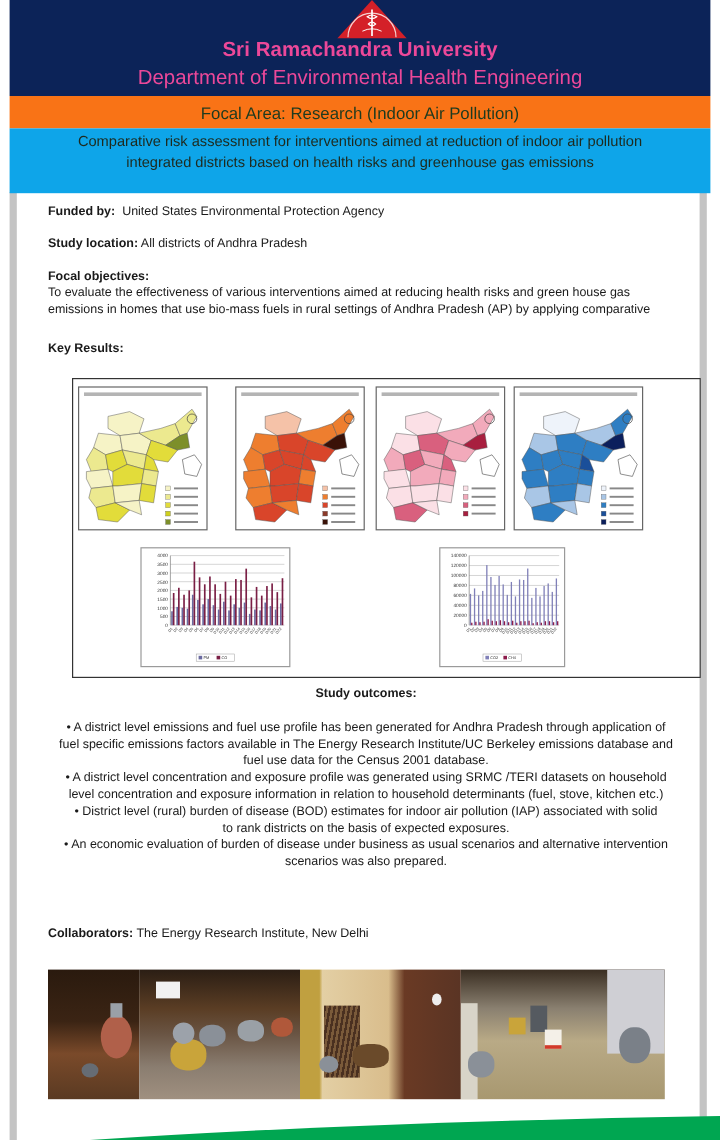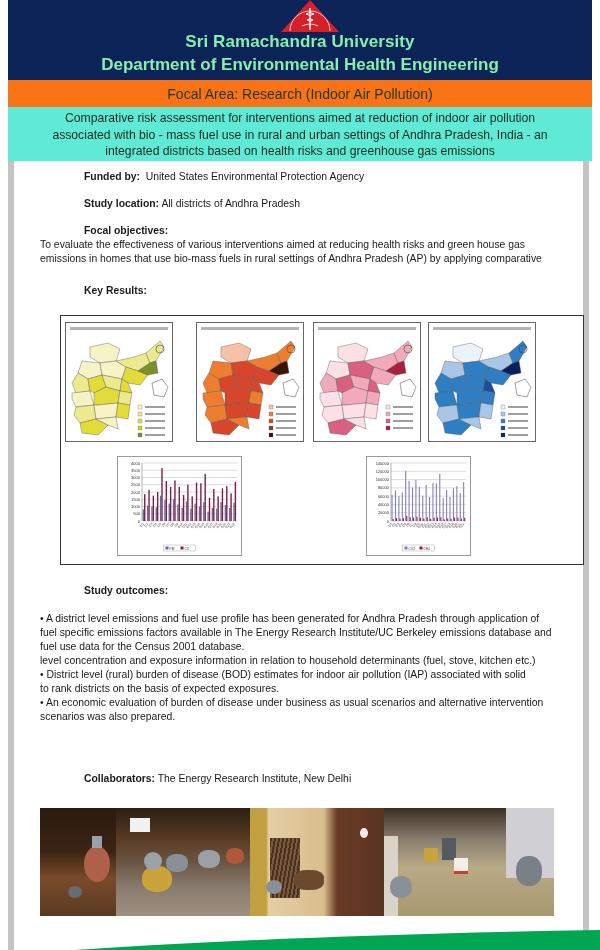--- a/index.html
+++ b/index.html
@@ -10,7 +10,7 @@
   .side-bar-l { position: absolute; left: 8px; top: 160px; width: 6px; height: 790px; background: #c4c4c4; }
   .side-bar-r { position: absolute; left: 583px; top: 160px; width: 6px; height: 790px; background: #c4c4c4; }
 
-  .header { position: absolute; left: 8px; top: 0; width: 584px; height: 80px; background: #0c2358; text-align: center; color: #86efac; }
+  .header { position: absolute; left: 8px; top: 0; width: 584px; height: 80px; background: #0c2358; text-align: center; color: #ec4899; }
   .logo { position: absolute; left: 272px; top: 0; width: 60px; height: 32px; }
   .uni-name { position: absolute; left: 0; width: 100%; top: 32px; font-size: 17px; font-weight: bold; letter-spacing: 0.1px; }
   .dept-name { position: absolute; left: 0; width: 100%; top: 55px; font-size: 17px; font-weight: bold; }

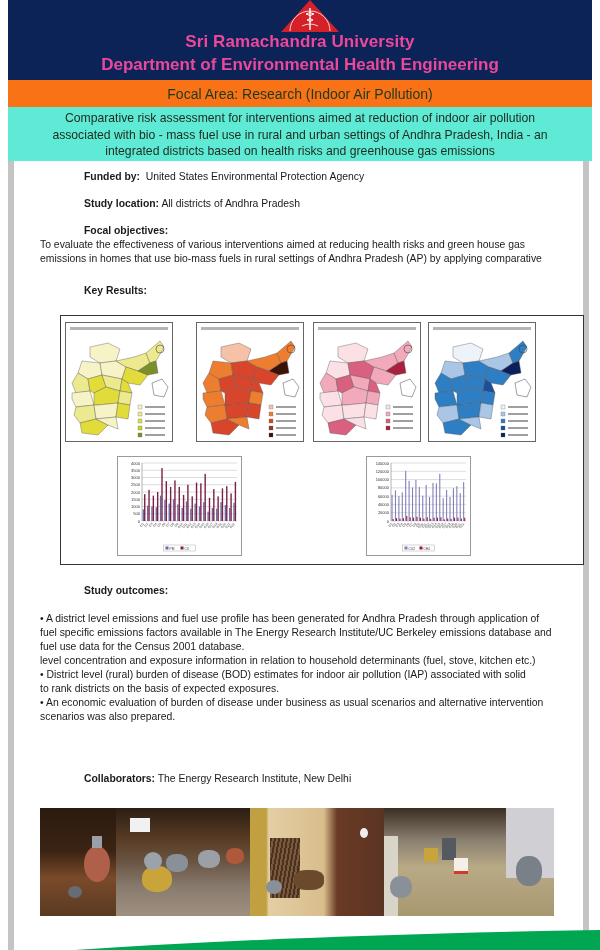--- a/index.html
+++ b/index.html
@@ -13,7 +13,7 @@
   .header { position: absolute; left: 8px; top: 0; width: 584px; height: 80px; background: #0c2358; text-align: center; color: #ec4899; }
   .logo { position: absolute; left: 272px; top: 0; width: 60px; height: 32px; }
   .uni-name { position: absolute; left: 0; width: 100%; top: 32px; font-size: 17px; font-weight: bold; letter-spacing: 0.1px; }
-  .dept-name { position: absolute; left: 0; width: 100%; top: 55px; font-size: 17px; font-weight: bold; }
+  .dept-name { position: absolute; left: 0; width: 100%; top: 55px; font-size: 17px; font-weight: normal; }
 
   .focal { position: absolute; left: 8px; top: 80px; width: 584px; height: 27px; background: #f97316; text-align: center; font-size: 14px; color: #1d3a1f; line-height: 28px; }
   .project-title { position: absolute; left: 8px; top: 107px; width: 584px; height: 54px; background: #5eead4; text-align: center; font-size: 12.2px; line-height: 16.5px; color: #1e2a1e; padding-top: 3px; }

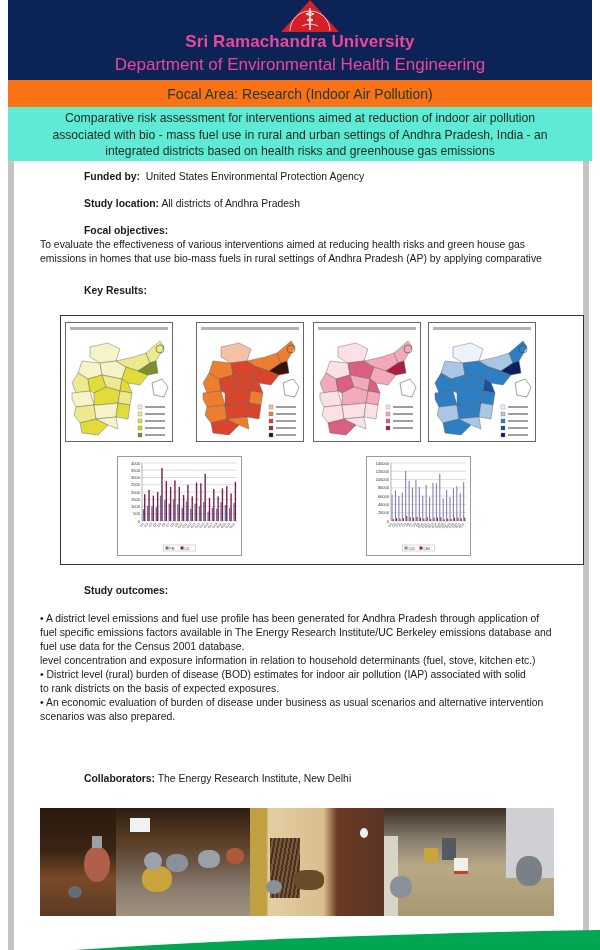--- a/index.html
+++ b/index.html
@@ -16,7 +16,7 @@
   .dept-name { position: absolute; left: 0; width: 100%; top: 55px; font-size: 17px; font-weight: normal; }
 
   .focal { position: absolute; left: 8px; top: 80px; width: 584px; height: 27px; background: #f97316; text-align: center; font-size: 14px; color: #1d3a1f; line-height: 28px; }
-  .project-title { position: absolute; left: 8px; top: 107px; width: 584px; height: 54px; background: #5eead4; text-align: center; font-size: 12.2px; line-height: 16.5px; color: #1e2a1e; padding-top: 3px; }
+  .project-title { position: absolute; left: 8px; top: 107px; width: 584px; height: 54px; background: #0ea5e9; text-align: center; font-size: 12.2px; line-height: 16.5px; color: #1e2a1e; padding-top: 3px; }
 
   .content { position: absolute; left: 40px; top: 164px; width: 530px; font-size: 10.4px; line-height: 14px; color: #1a1a1a; }
   .label { font-weight: bold; margin-left: 44px; }

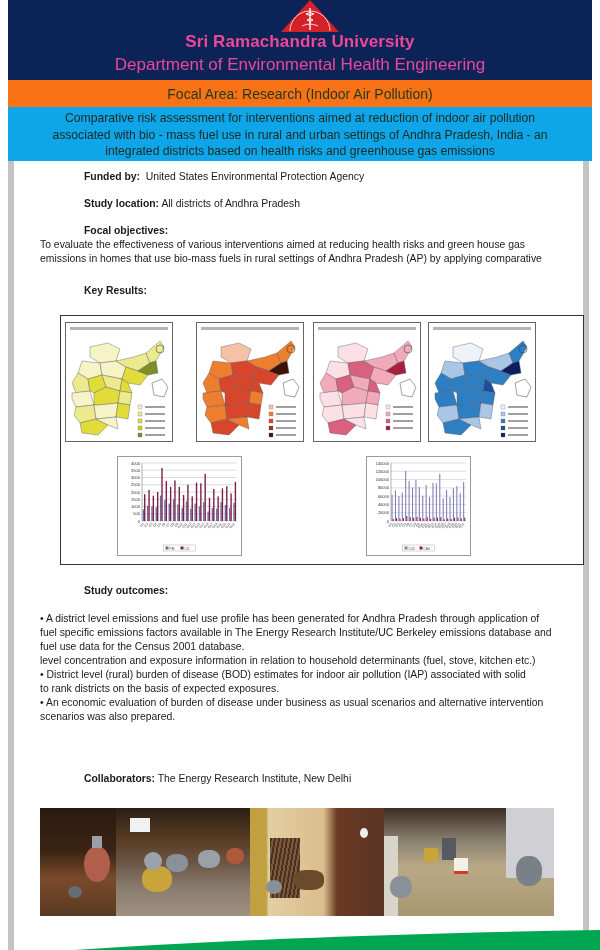--- a/index.html
+++ b/index.html
@@ -59,7 +59,6 @@
 
 <div class="project-title">
   <div>Comparative risk assessment for interventions aimed at reduction of indoor air pollution</div>
-  <div>associated with bio - mass fuel use in rural and urban settings of Andhra Pradesh, India - an</div>
   <div>integrated districts based on health risks and greenhouse gas emissions</div>
 </div>
 

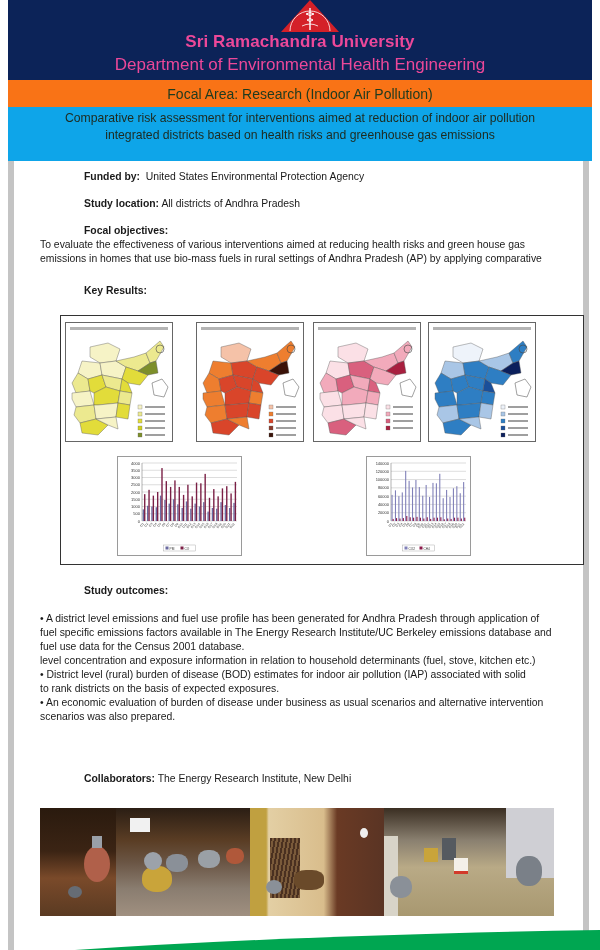--- a/index.html
+++ b/index.html
@@ -19,7 +19,7 @@
   .project-title { position: absolute; left: 8px; top: 107px; width: 584px; height: 54px; background: #0ea5e9; text-align: center; font-size: 12.2px; line-height: 16.5px; color: #1e2a1e; padding-top: 3px; }
 
   .content { position: absolute; left: 40px; top: 164px; width: 530px; font-size: 10.4px; line-height: 14px; color: #1a1a1a; }
-  .label { font-weight: bold; margin-left: 44px; }
+  .label { font-weight: bold; }
   .row { position: absolute; left: 0; width: 530px; }
 
   .figure { position: absolute; left: 60px; top: 315px; width: 524px; height: 250px; border: 1.5px solid #333; background: #fff; }

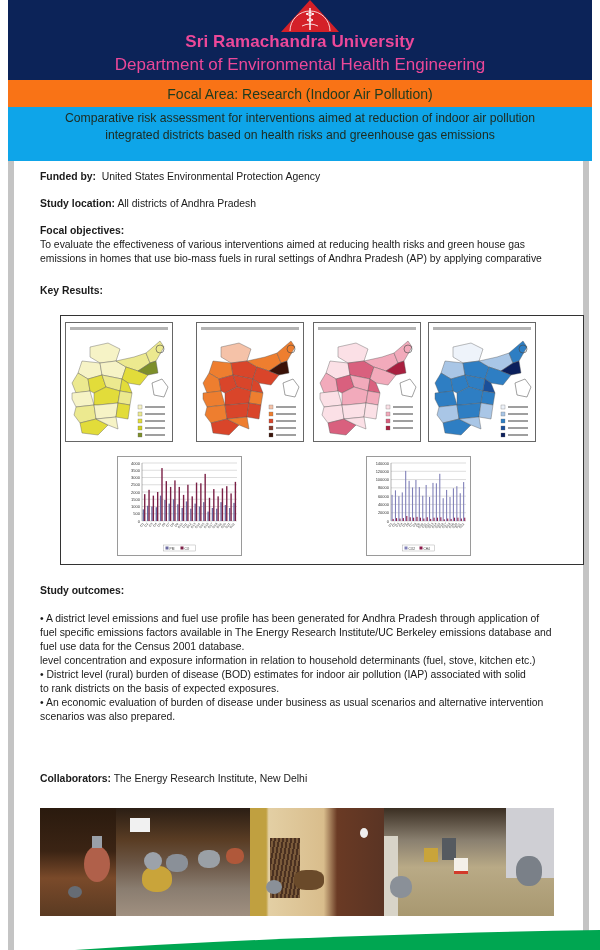--- a/index.html
+++ b/index.html
@@ -78,7 +78,7 @@
   </div>
   <div class="row label" style="top:120px;">Key Results:</div>
 
-  <div class="row" style="top:420px;">
+  <div class="row" style="top:408px;text-align:center;">
     <div class="label">Study outcomes:</div>
     <div style="height:14px;"></div>
     <div>• A district level emissions and fuel use profile has been generated for Andhra Pradesh through application of</div>

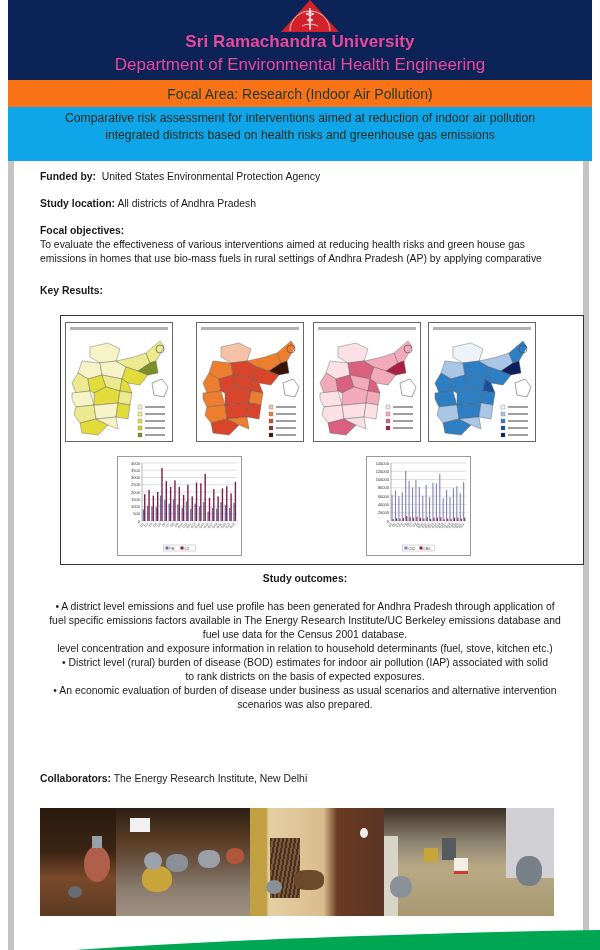--- a/index.html
+++ b/index.html
@@ -84,6 +84,7 @@
     <div>• A district level emissions and fuel use profile has been generated for Andhra Pradesh through application of</div>
     <div>fuel specific emissions factors available in The Energy Research Institute/UC Berkeley emissions database and</div>
     <div>fuel use data for the Census 2001 database.</div>
+    <div>• A district level concentration and exposure profile was generated using SRMC /TERI datasets on household</div>
     <div>level concentration and exposure information in relation to household determinants (fuel, stove, kitchen etc.)</div>
     <div>• District level (rural) burden of disease (BOD) estimates for indoor air pollution (IAP) associated with solid</div>
     <div>to rank districts on the basis of expected exposures.</div>

